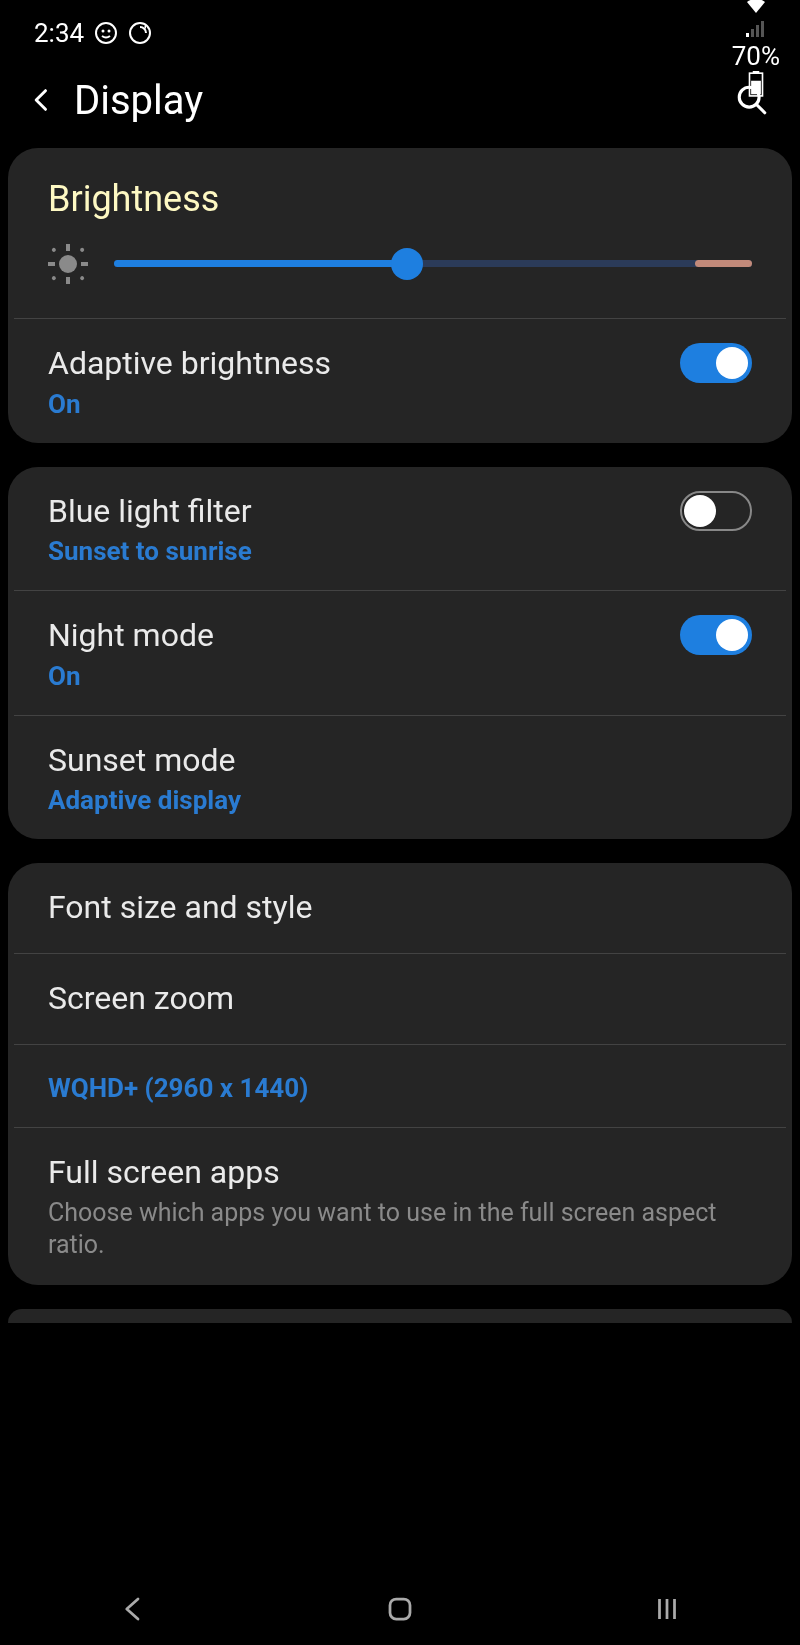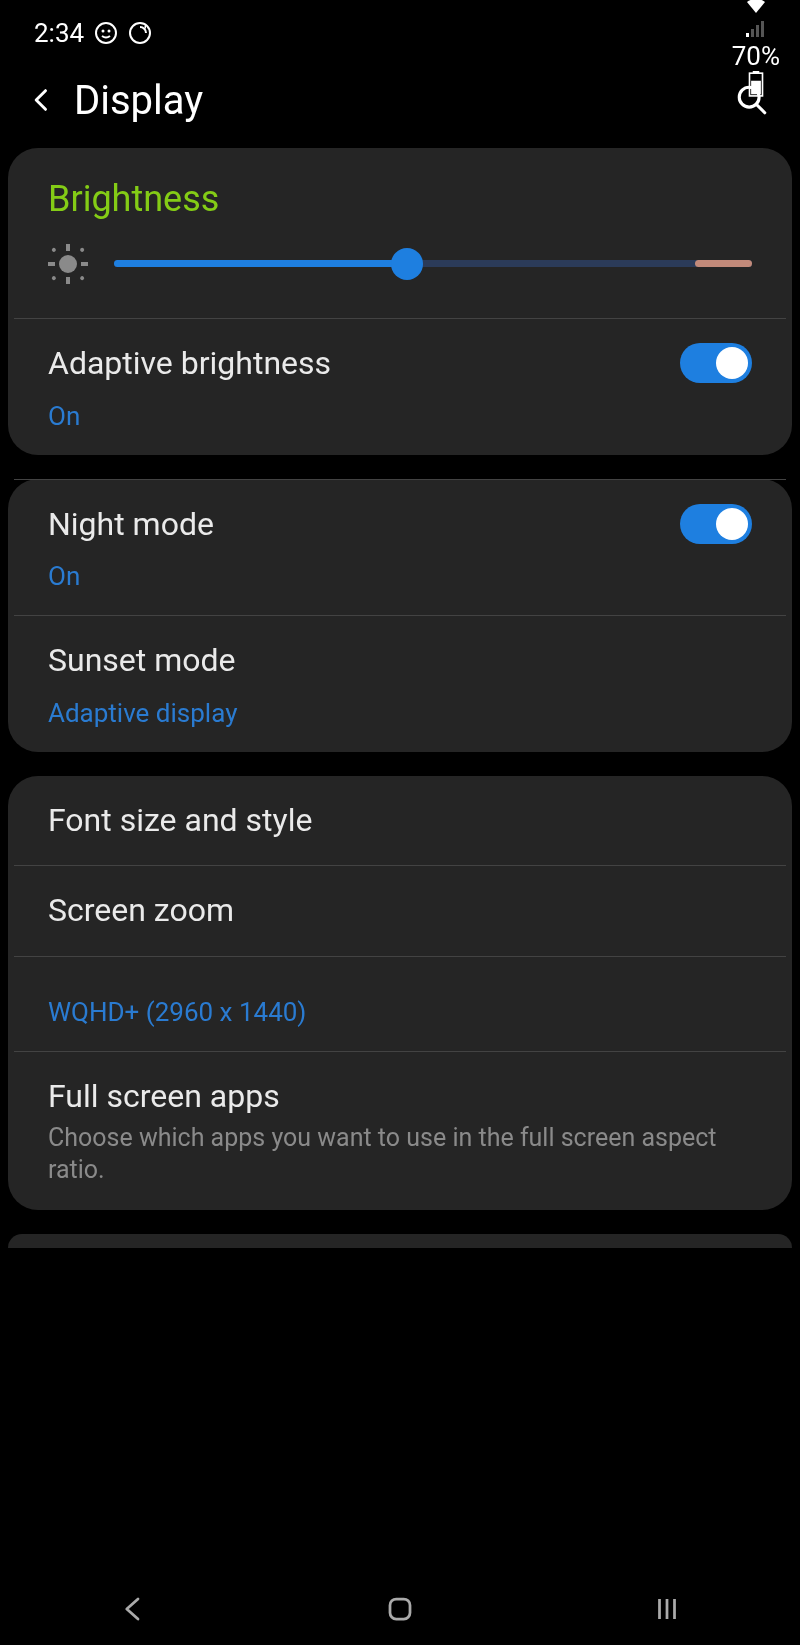--- a/index.html
+++ b/index.html
@@ -20,7 +20,7 @@
     justify-content:center;}
   .content { padding:0 8px;}
   .card { background:#252525; border-radius:30px; margin:24px 0; padding:0 0;}
-  .section-title { font-size:36px; padding:30px 40px 24px; color:#84cc16;}
+  .section-title { font-size:36px; padding:30px 40px 24px; color:#fef9c3;}
   .slider-row { display:flex; align-items:center; padding:0 40px 34px; gap:26px;}
   .brightness-icon { width:40px; height:40px; position:relative; flex-shrink:0;}
   .brightness-icon .core { width:18px; height:18px; border-radius:50%;

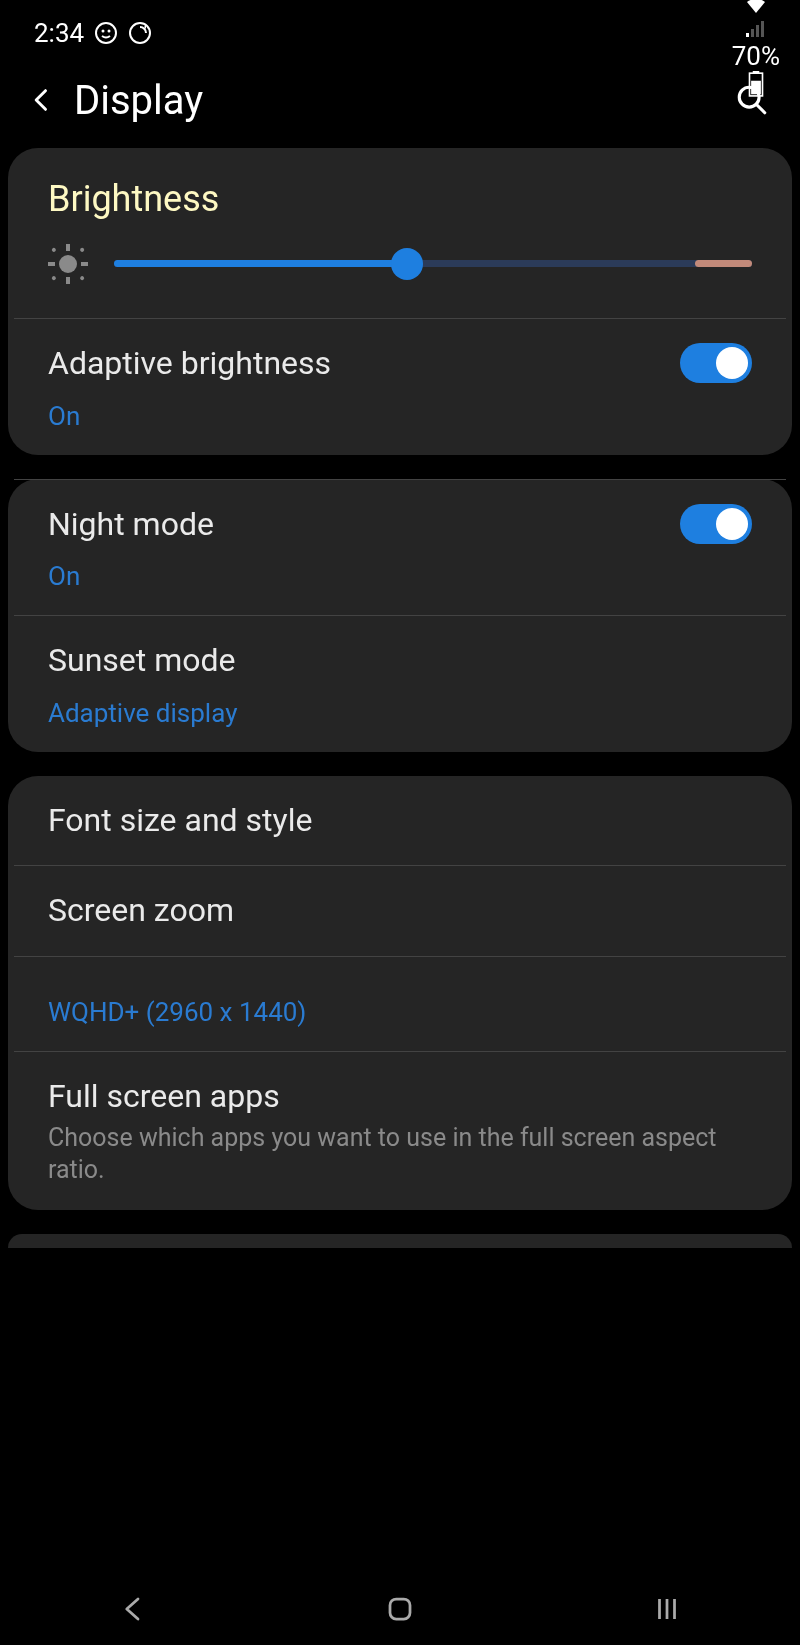--- a/index.html
+++ b/index.html
@@ -42,7 +42,7 @@
   .row { display:flex; align-items:flex-start; padding:24px 40px;}
   .row-text { flex:1;}
   .row-title { font-size:32px; color:#eaeaea; line-height:1.3;}
-  .row-sub-blue { font-size:26px; color:#2a7bd1; margin-top:16px;}
+  .row-sub-blue { font-size:26px; color:#2a7bd1; margin-top:4px;font-weight:bold;}
   .row-sub-grey { font-size:25px; color:#8a8a8a; margin-top:4px; line-height:1.28;}
   .toggle { width:72px; height:40px; border-radius:20px; position:relative;
     flex-shrink:0;}

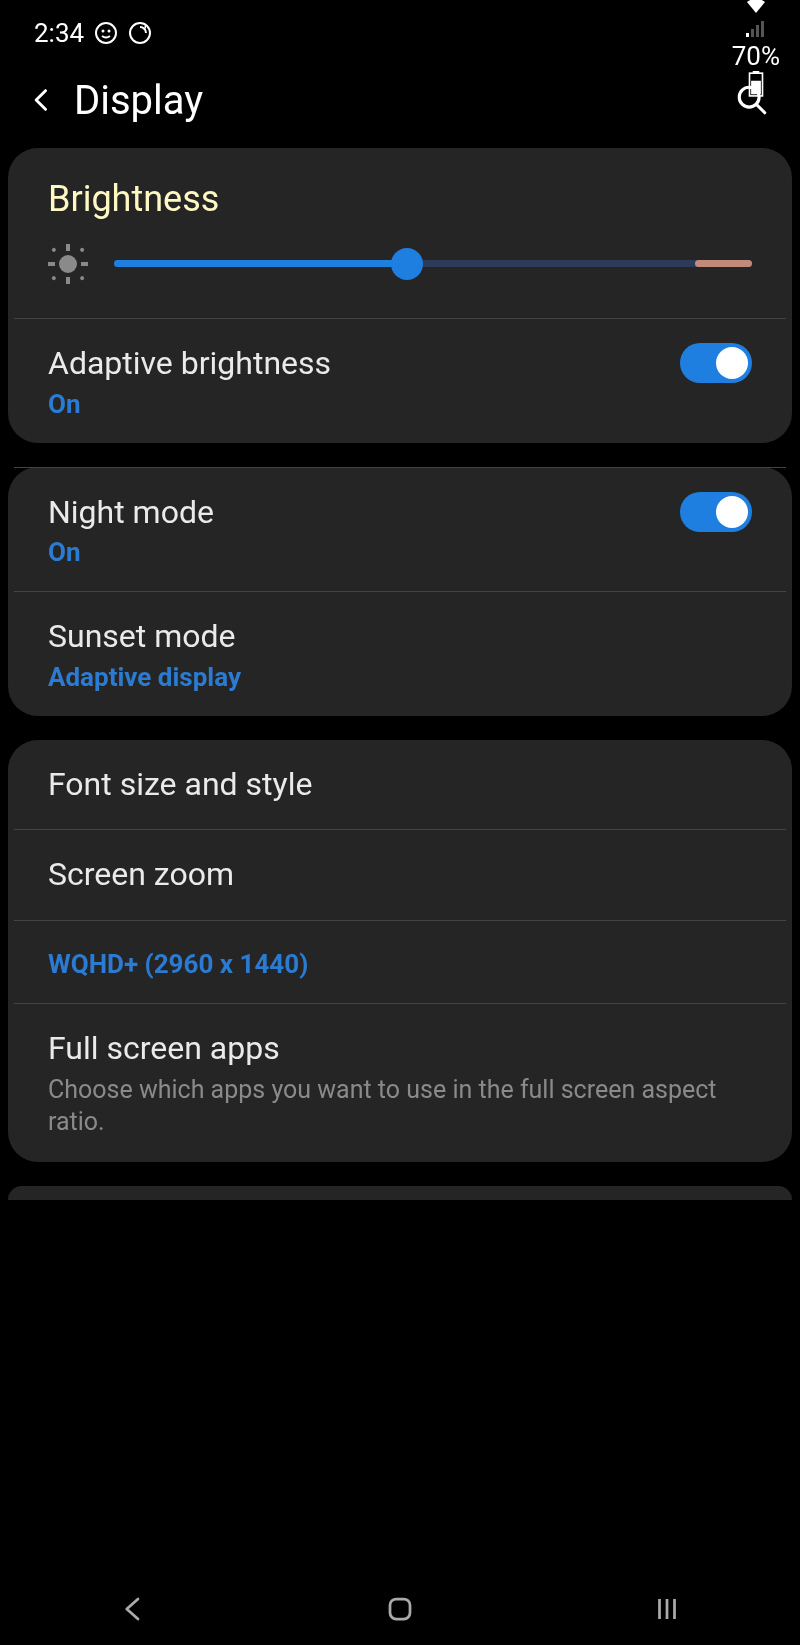--- a/index.html
+++ b/index.html
@@ -164,6 +164,15 @@
   </div>
 
   <div class="card">
+    <div class="row">
+      <div class="row-text">
+        <div class="row-title">Blue light filter</div>
+        <div class="row-sub-blue">Sunset to sunrise</div>
+      </div>
+      <div class="toggle off">
+          <div class="knob"></div>
+        </div>
+    </div>
     <div class="divider"></div>
     <div class="row">
       <div class="row-text">

